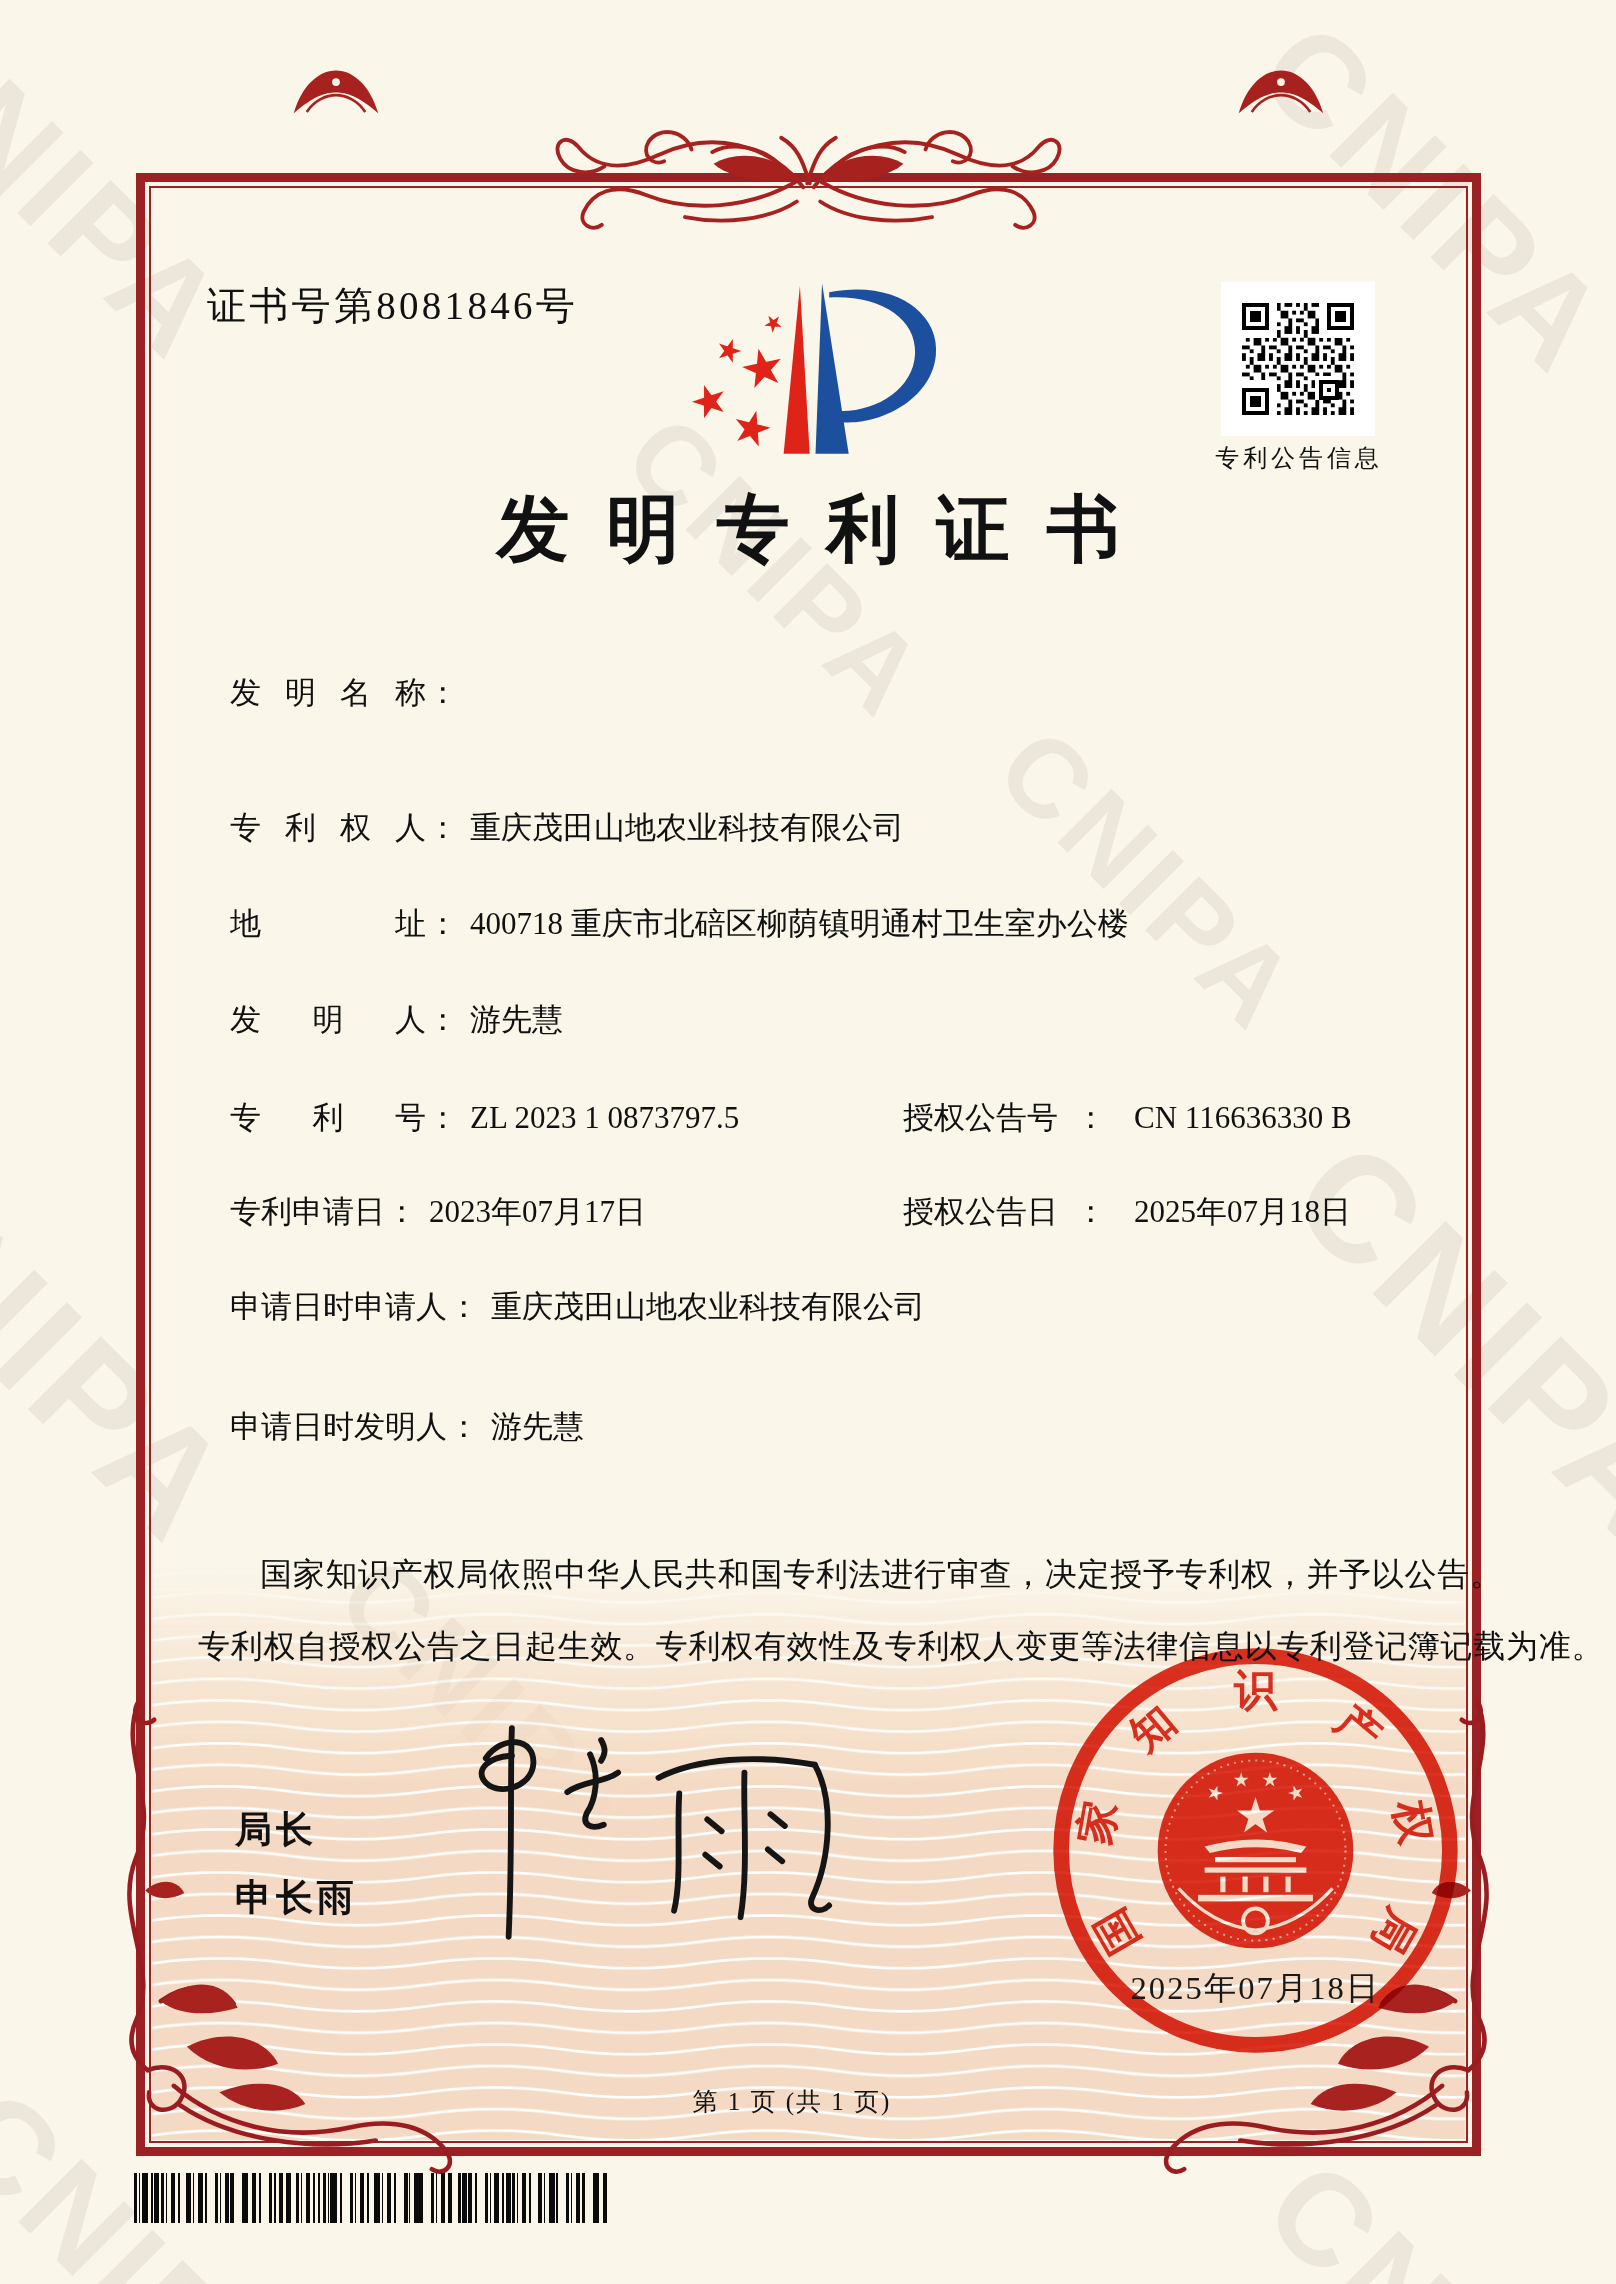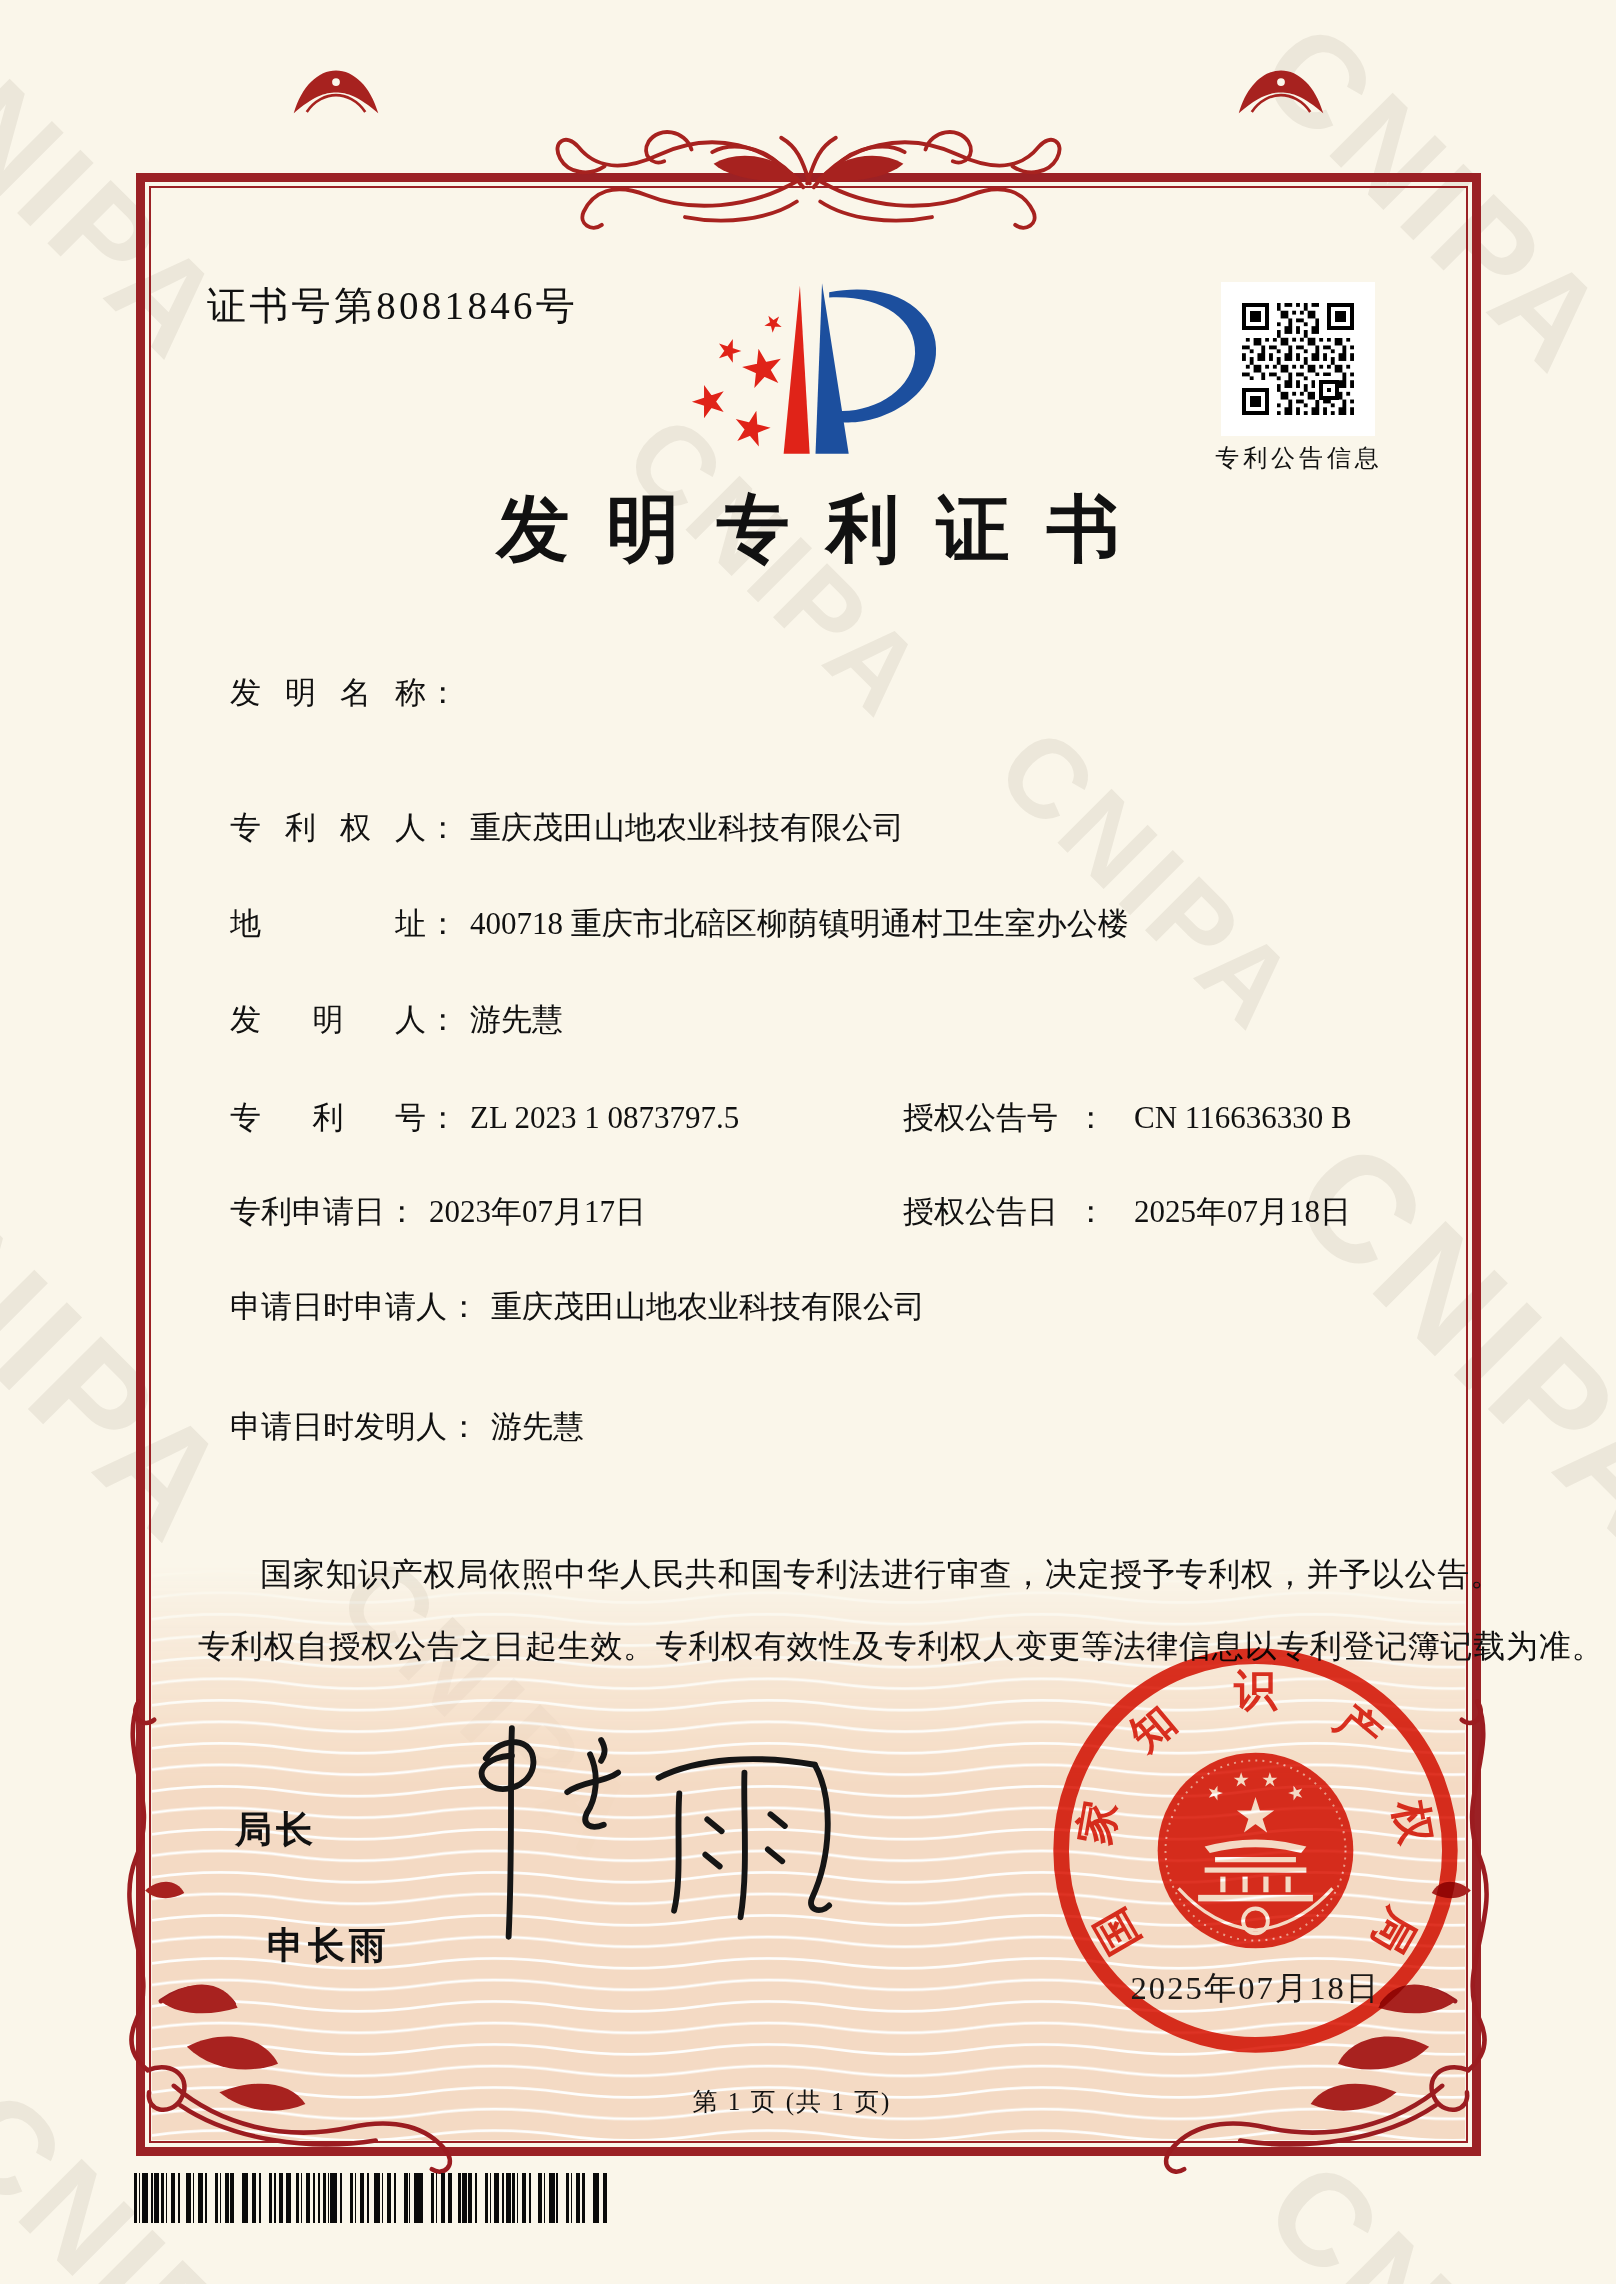--- a/index.html
+++ b/index.html
@@ -271,7 +271,7 @@
   <div class="notice" style="left:198px;top:1625px;">专利权自授权公告之日起生效。专利权有效性及专利权人变更等法律信息以专利登记簿记载为准。</div>
 
   <div class="director" style="top:1805px;">局长</div>
-  <div class="director" style="top:1921px;margin-left:32px;">申长雨</div>
+  <div class="director" style="top:1873px;">申长雨</div>
 
   <svg class="sig" width="456" height="235" viewBox="0 0 700 360">
     <g stroke="#151515" stroke-width="9" fill="none" stroke-linecap="round" stroke-linejoin="round">

